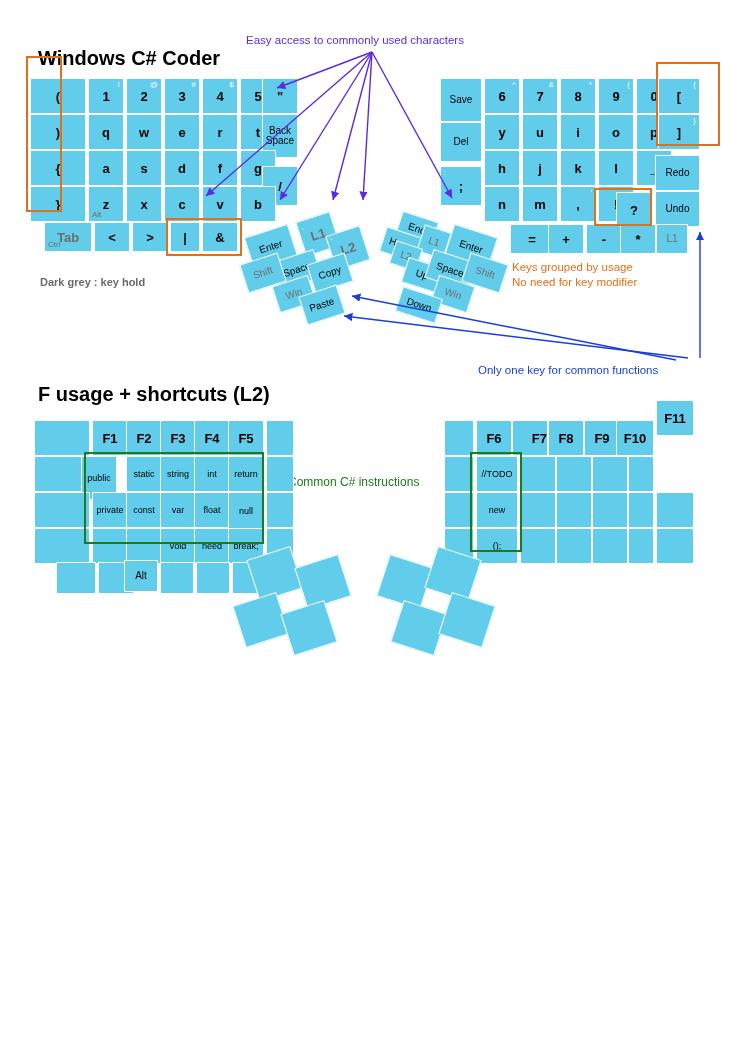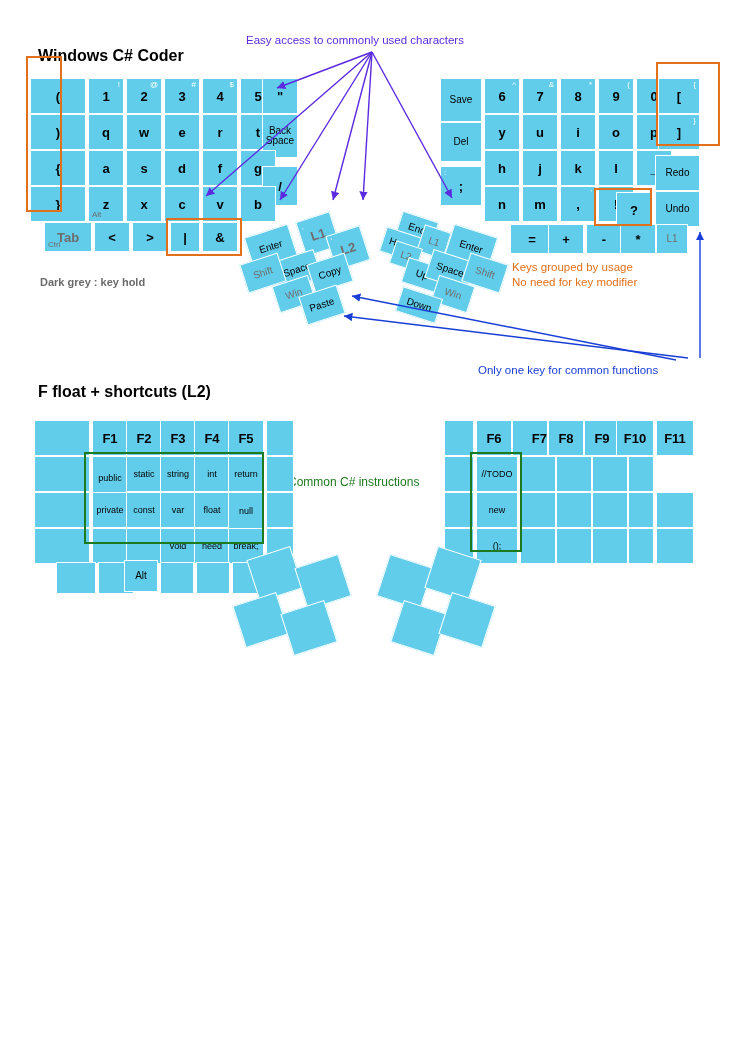--- a/index.html
+++ b/index.html
@@ -16,7 +16,7 @@
 
   
   .title{
-    font-weight:bold;font-size:16px;color:#000;
+    font-weight:bold;font-size:20px;color:#000;
   }
   .note-purple{color:#5b2be0;font-size:11.5px;}
   .note-orange{color:#e2701a;font-size:11.5px;}

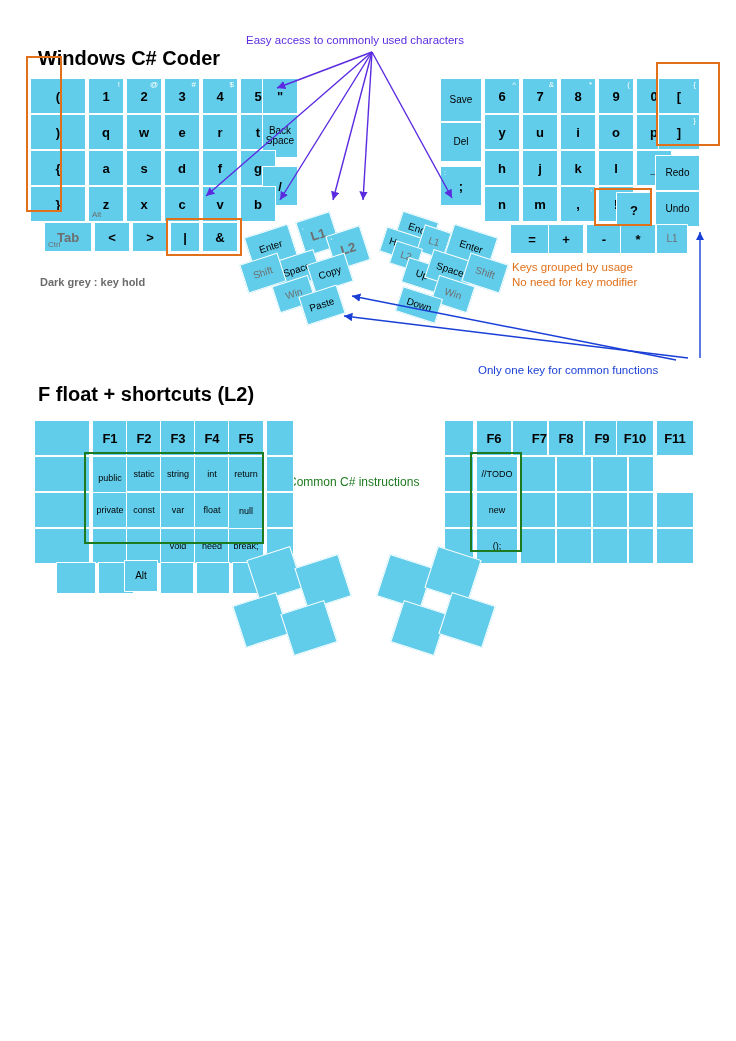--- a/index.html
+++ b/index.html
@@ -66,7 +66,7 @@
 <div class="stage">
 
   <div class="abs title" style="left:38px;top:47px;">Windows C# Coder</div>
-  <div class="abs title" style="left:38px;top:383px;">F float + shortcuts (L2)</div>
+  <div class="abs title" style="left:38px;top:383px;">F usage + shortcuts (L2)</div>
 
   <div class="abs note-purple" style="left:246px;top:34px;">Easy access to commonly used characters</div>
   <div class="abs note-orange" style="left:512px;top:261px;">Keys grouped by usage</div>

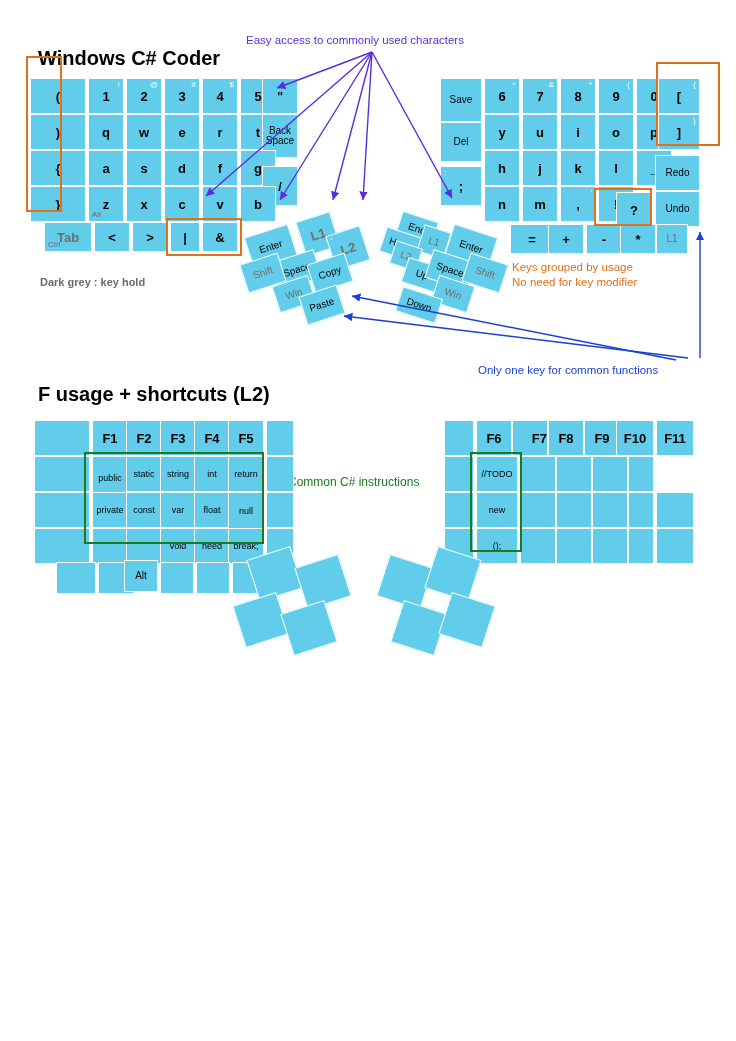--- a/index.html
+++ b/index.html
@@ -429,7 +429,7 @@
       <div class="key" style="left: 616px; top: 420px; width: 38px; height: 36px;">
         <span class="main">F10</span>
       </div>
-      <div class="key" style="left: 656px; top: 420px; width: 38px; height: 36px;">
+      <div class="key" style="left: 656px; top: 400px; width: 38px; height: 36px;">
         <span class="main">F11</span>
       </div>
       <div class="key" style="left: 444px; top: 456px; width: 30px; height: 36px;"></div>

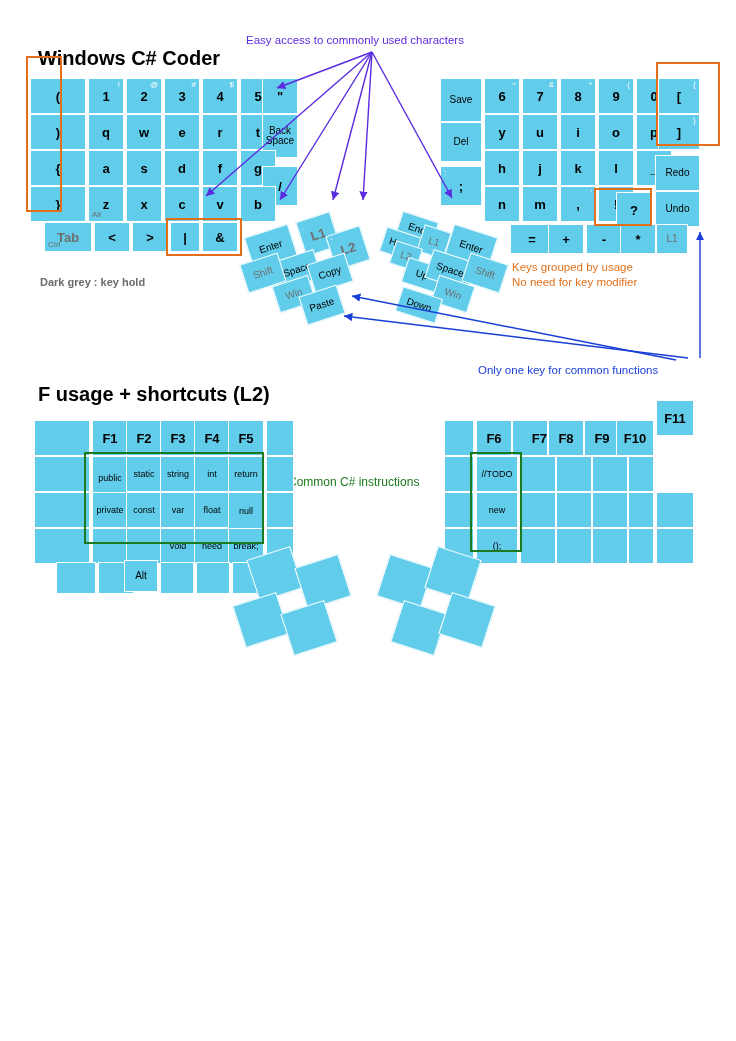--- a/index.html
+++ b/index.html
@@ -359,7 +359,7 @@
       </div>
       <div class="key" style="left: 266px; top: 420px; width: 28px; height: 36px;"></div>
       <div class="key" style="left: 34px; top: 456px; width: 56px; height: 36px;"></div>
-      <div class="key" style="left: 92px; top: 456px; width: 36px; height: 44px;">
+      <div class="key" style="left: 81px; top: 456px; width: 36px; height: 44px;">
         <span class="main xs">public</span>
       </div>
       <div class="key" style="left: 126px; top: 456px; width: 36px; height: 36px;">

